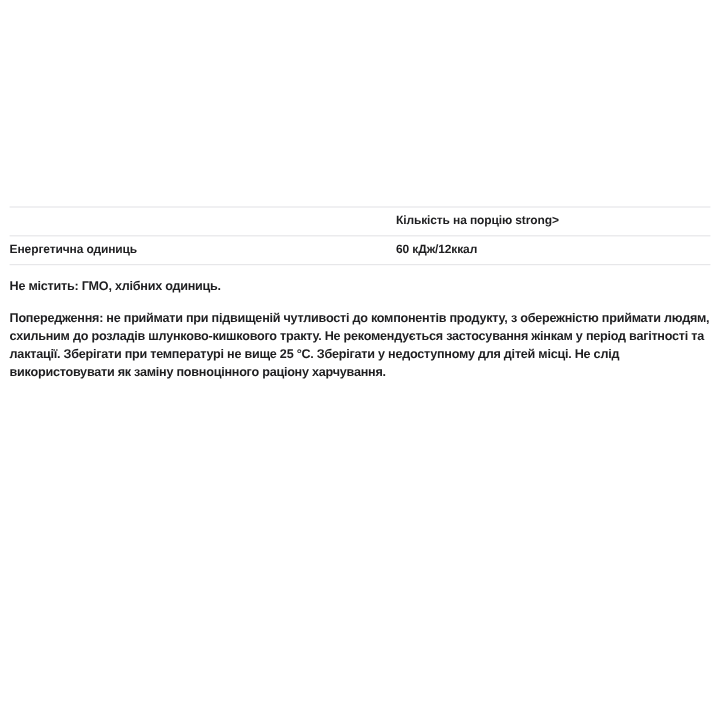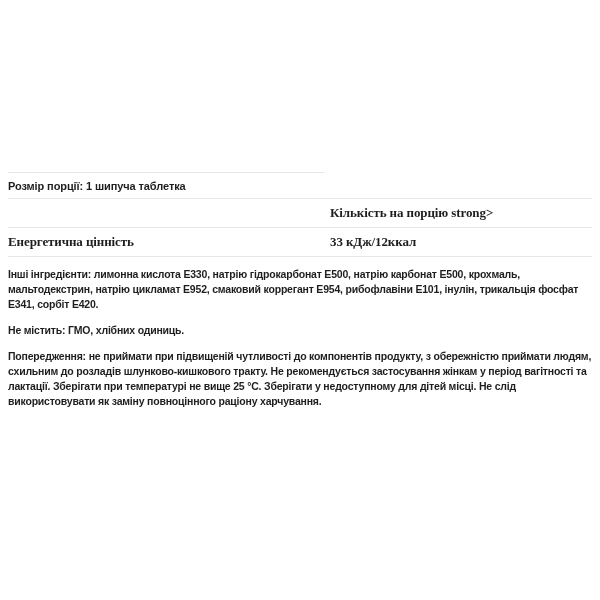--- a/index.html
+++ b/index.html
@@ -50,9 +50,6 @@
 
   <table class="serving-table">
     <tbody>
-      <tr>
-        <td>Розмір порції: 1 шипуча таблетка</td>
-      </tr>
     </tbody>
   </table>
 

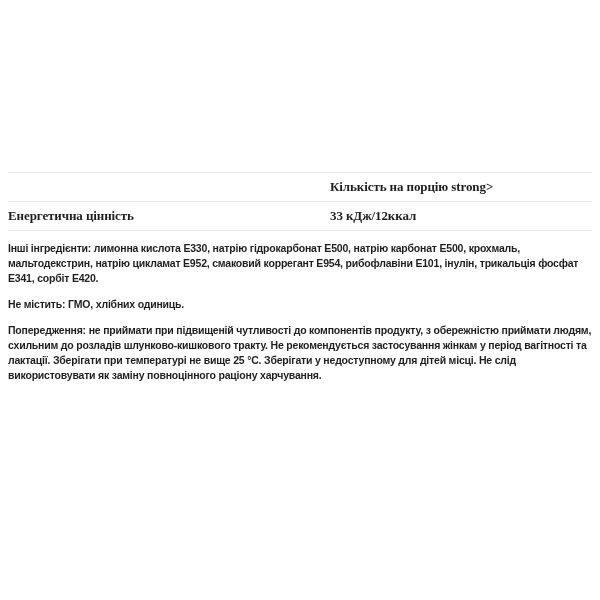--- a/index.html
+++ b/index.html
@@ -25,7 +25,7 @@
     padding:7px 0 6px 0;
     letter-spacing:-0.1px;
   }
-  .nutrition-table{width:584px;font-size:13px;border-bottom:1px solid var(--border);font-family:Liberation Serif, serif;}
+  .nutrition-table{width:584px;font-size:10px;border-bottom:1px solid var(--border);}
   .nutrition-table td{
     border-top:1px solid var(--border);
     padding:6px 0;

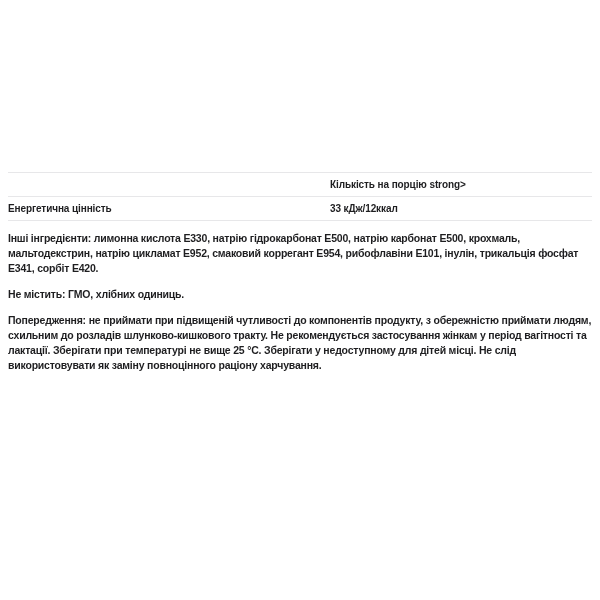--- a/index.html
+++ b/index.html
@@ -60,7 +60,7 @@
         <td class="col-amount">Кількість на порцію strong&gt;</td>
       </tr>
       <tr>
-        <td class="col-name">Енергетична цінність</td>
+        <td class="col-name">Енергетична одиниць</td>
         <td class="col-amount">33 кДж/12ккал</td>
       </tr>
     </tbody>

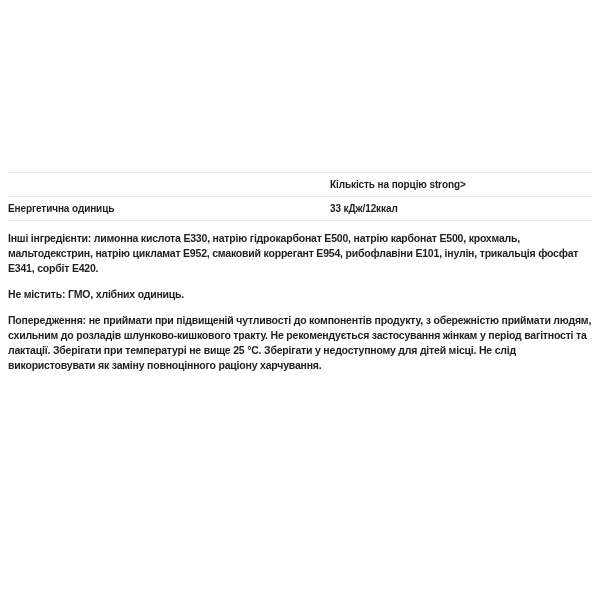--- a/index.html
+++ b/index.html
@@ -61,7 +61,7 @@
       </tr>
       <tr>
         <td class="col-name">Енергетична одиниць</td>
-        <td class="col-amount">33 кДж/12ккал</td>
+        <td class="col-amount">60 кДж/12ккал</td>
       </tr>
     </tbody>
   </table>

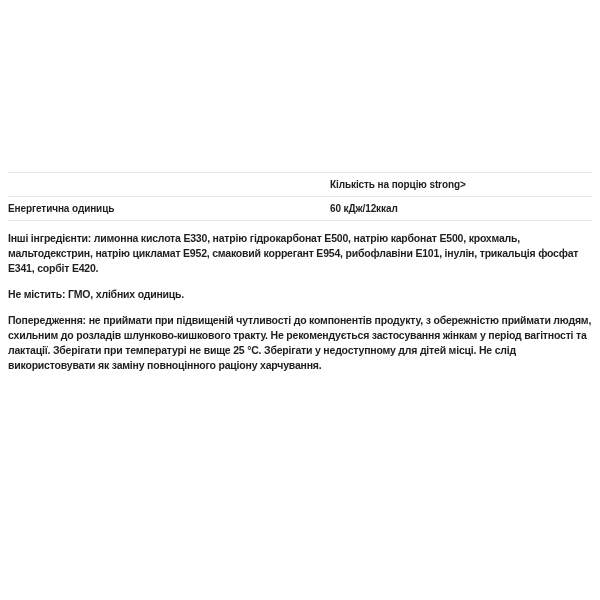--- a/index.html
+++ b/index.html
@@ -67,7 +67,6 @@
   </table>
 
   <div class="paragraphs">
-    <p class="para para-first">Інші інгредієнти: лимонна кислота Е330, натрію гідрокарбонат Е500, натрію карбонат Е500, крохмаль, мальтодекстрин, натрію цикламат Е952, смаковий коррегант Е954, рибофлавіни Е101, інулін, трикальція фосфат Е341, сорбіт Е420.</p>
     <p class="para">Не містить: ГМО, хлібних одиниць.</p>
     <p class="para">Попередження: не приймати при підвищеній чутливості до компонентів продукту, з обережністю приймати людям, схильним до розладів шлунково-кишкового тракту. Не рекомендується застосування жінкам у період вагітності та лактації. Зберігати при температурі не вище 25 °С. Зберігати у недоступному для дітей місці. Не слід використовувати як заміну повноцінного раціону харчування.</p>
   </div>

